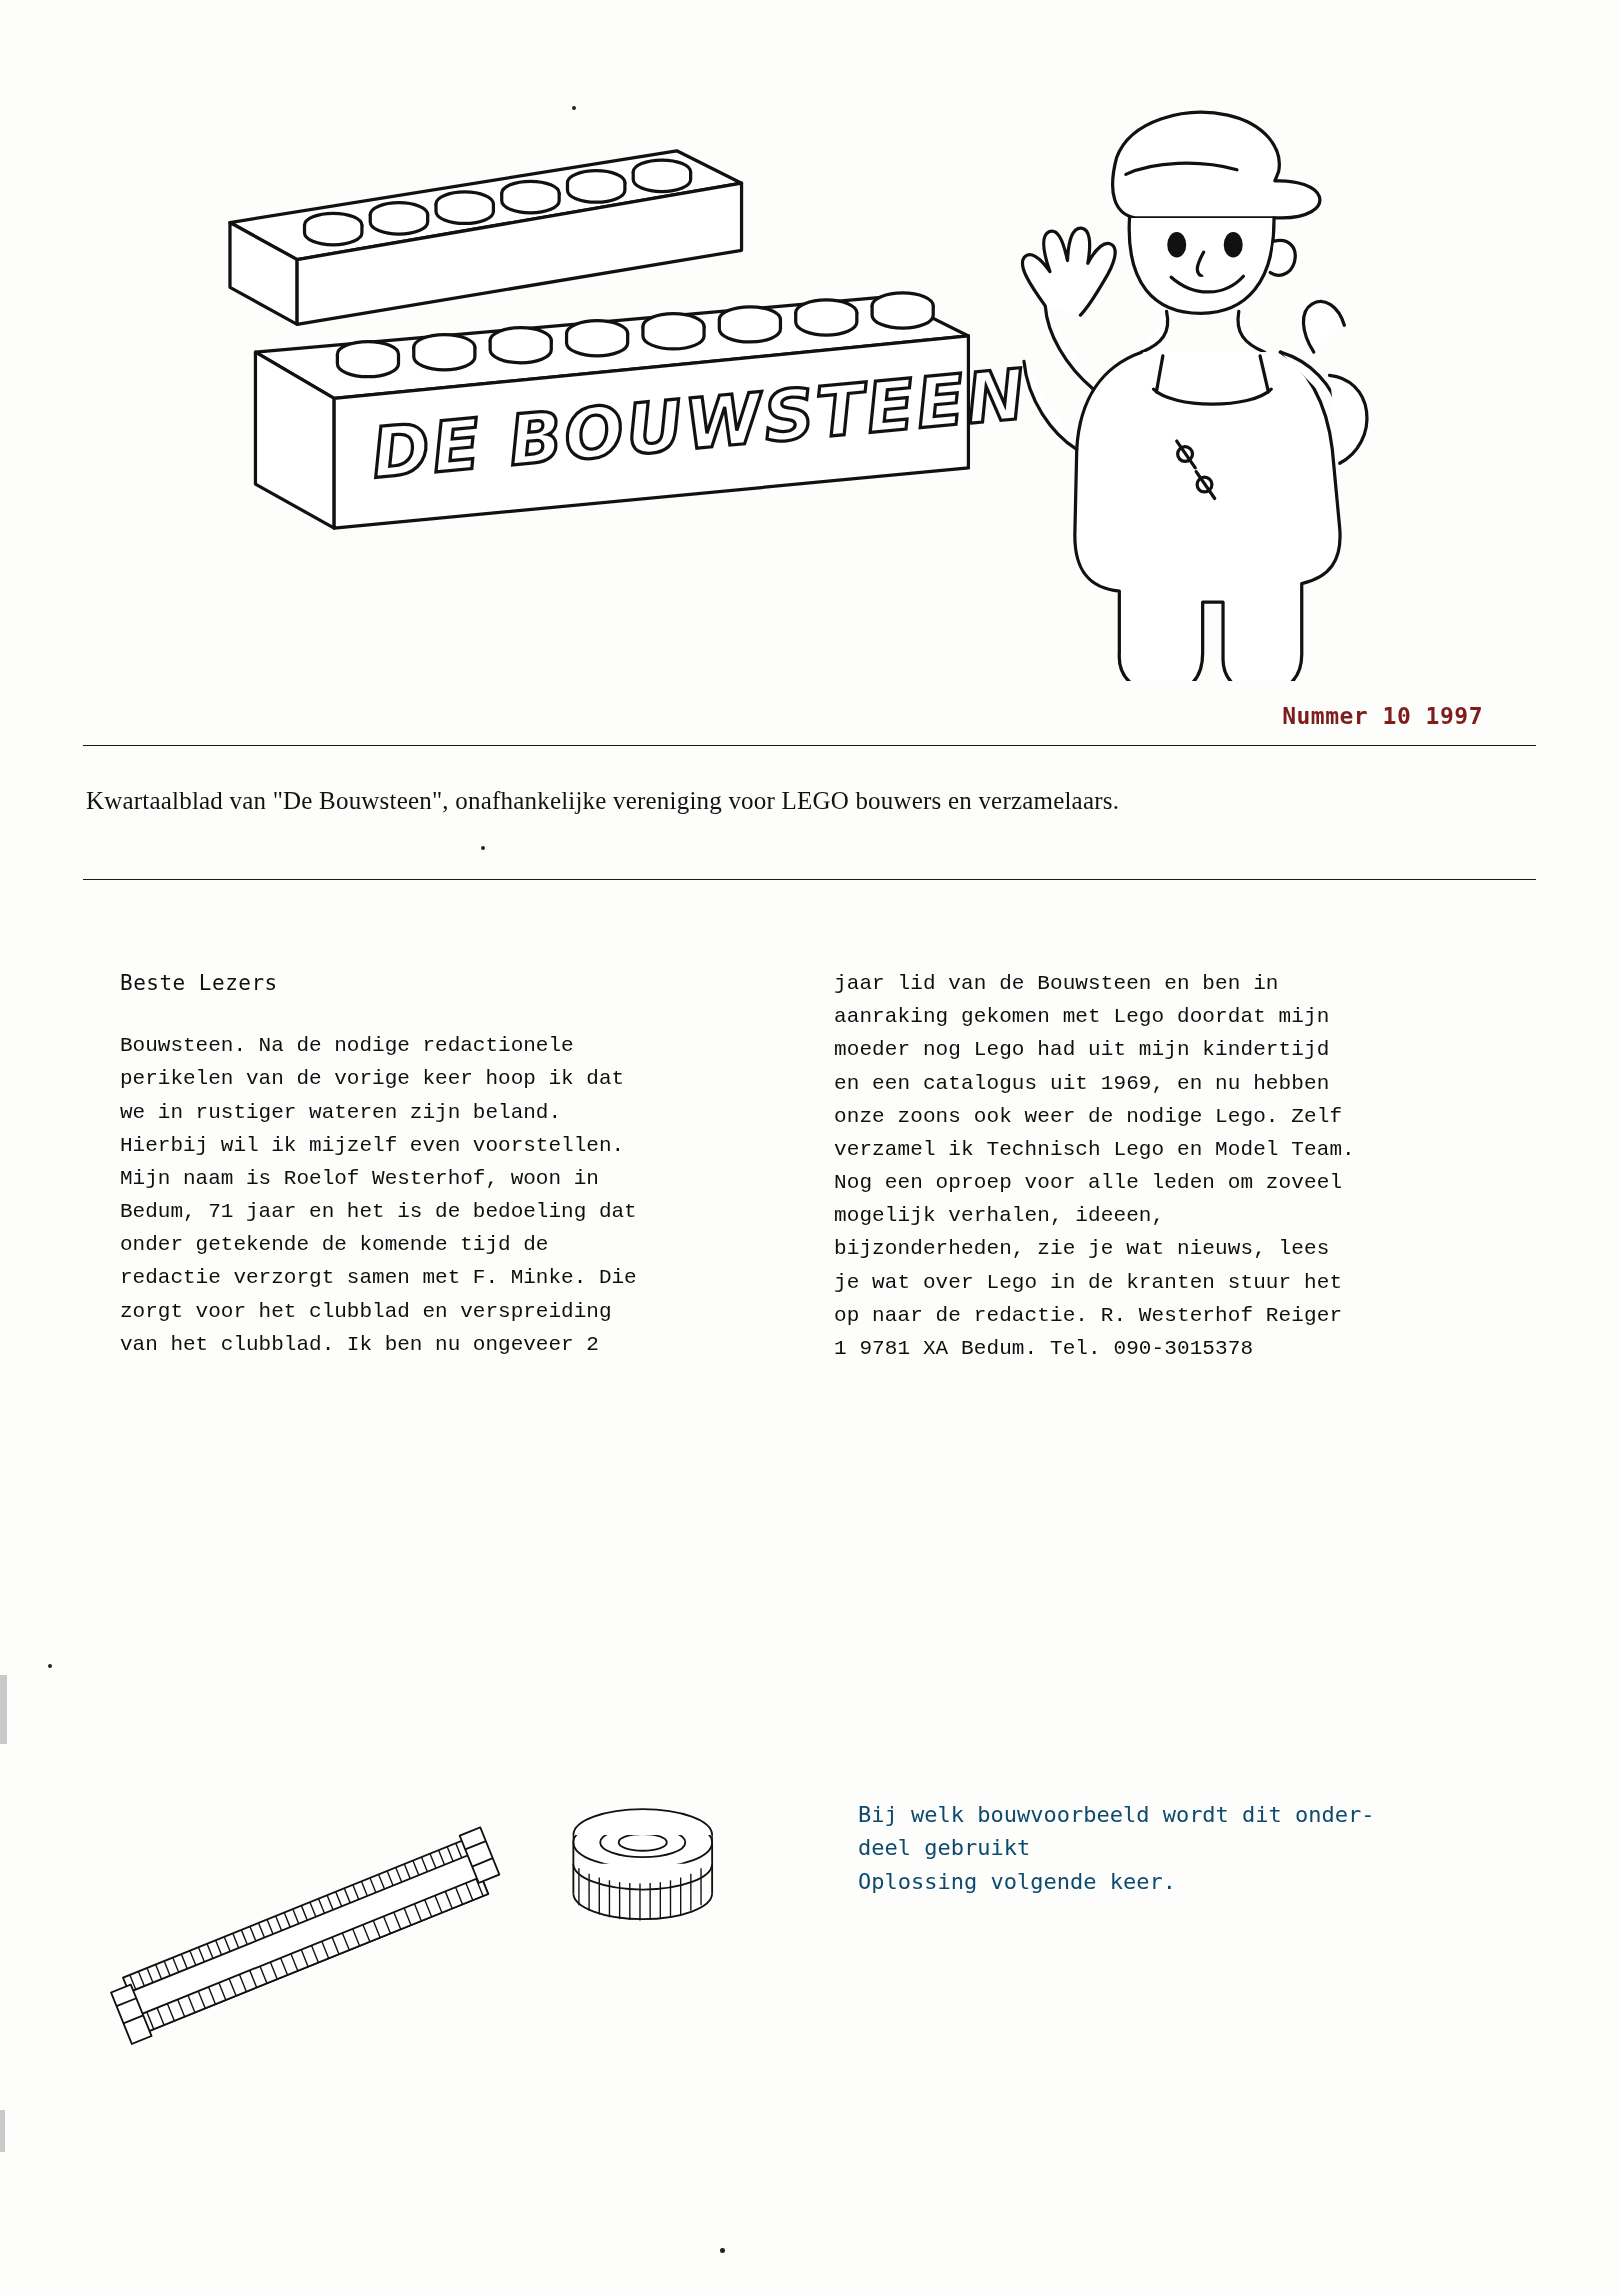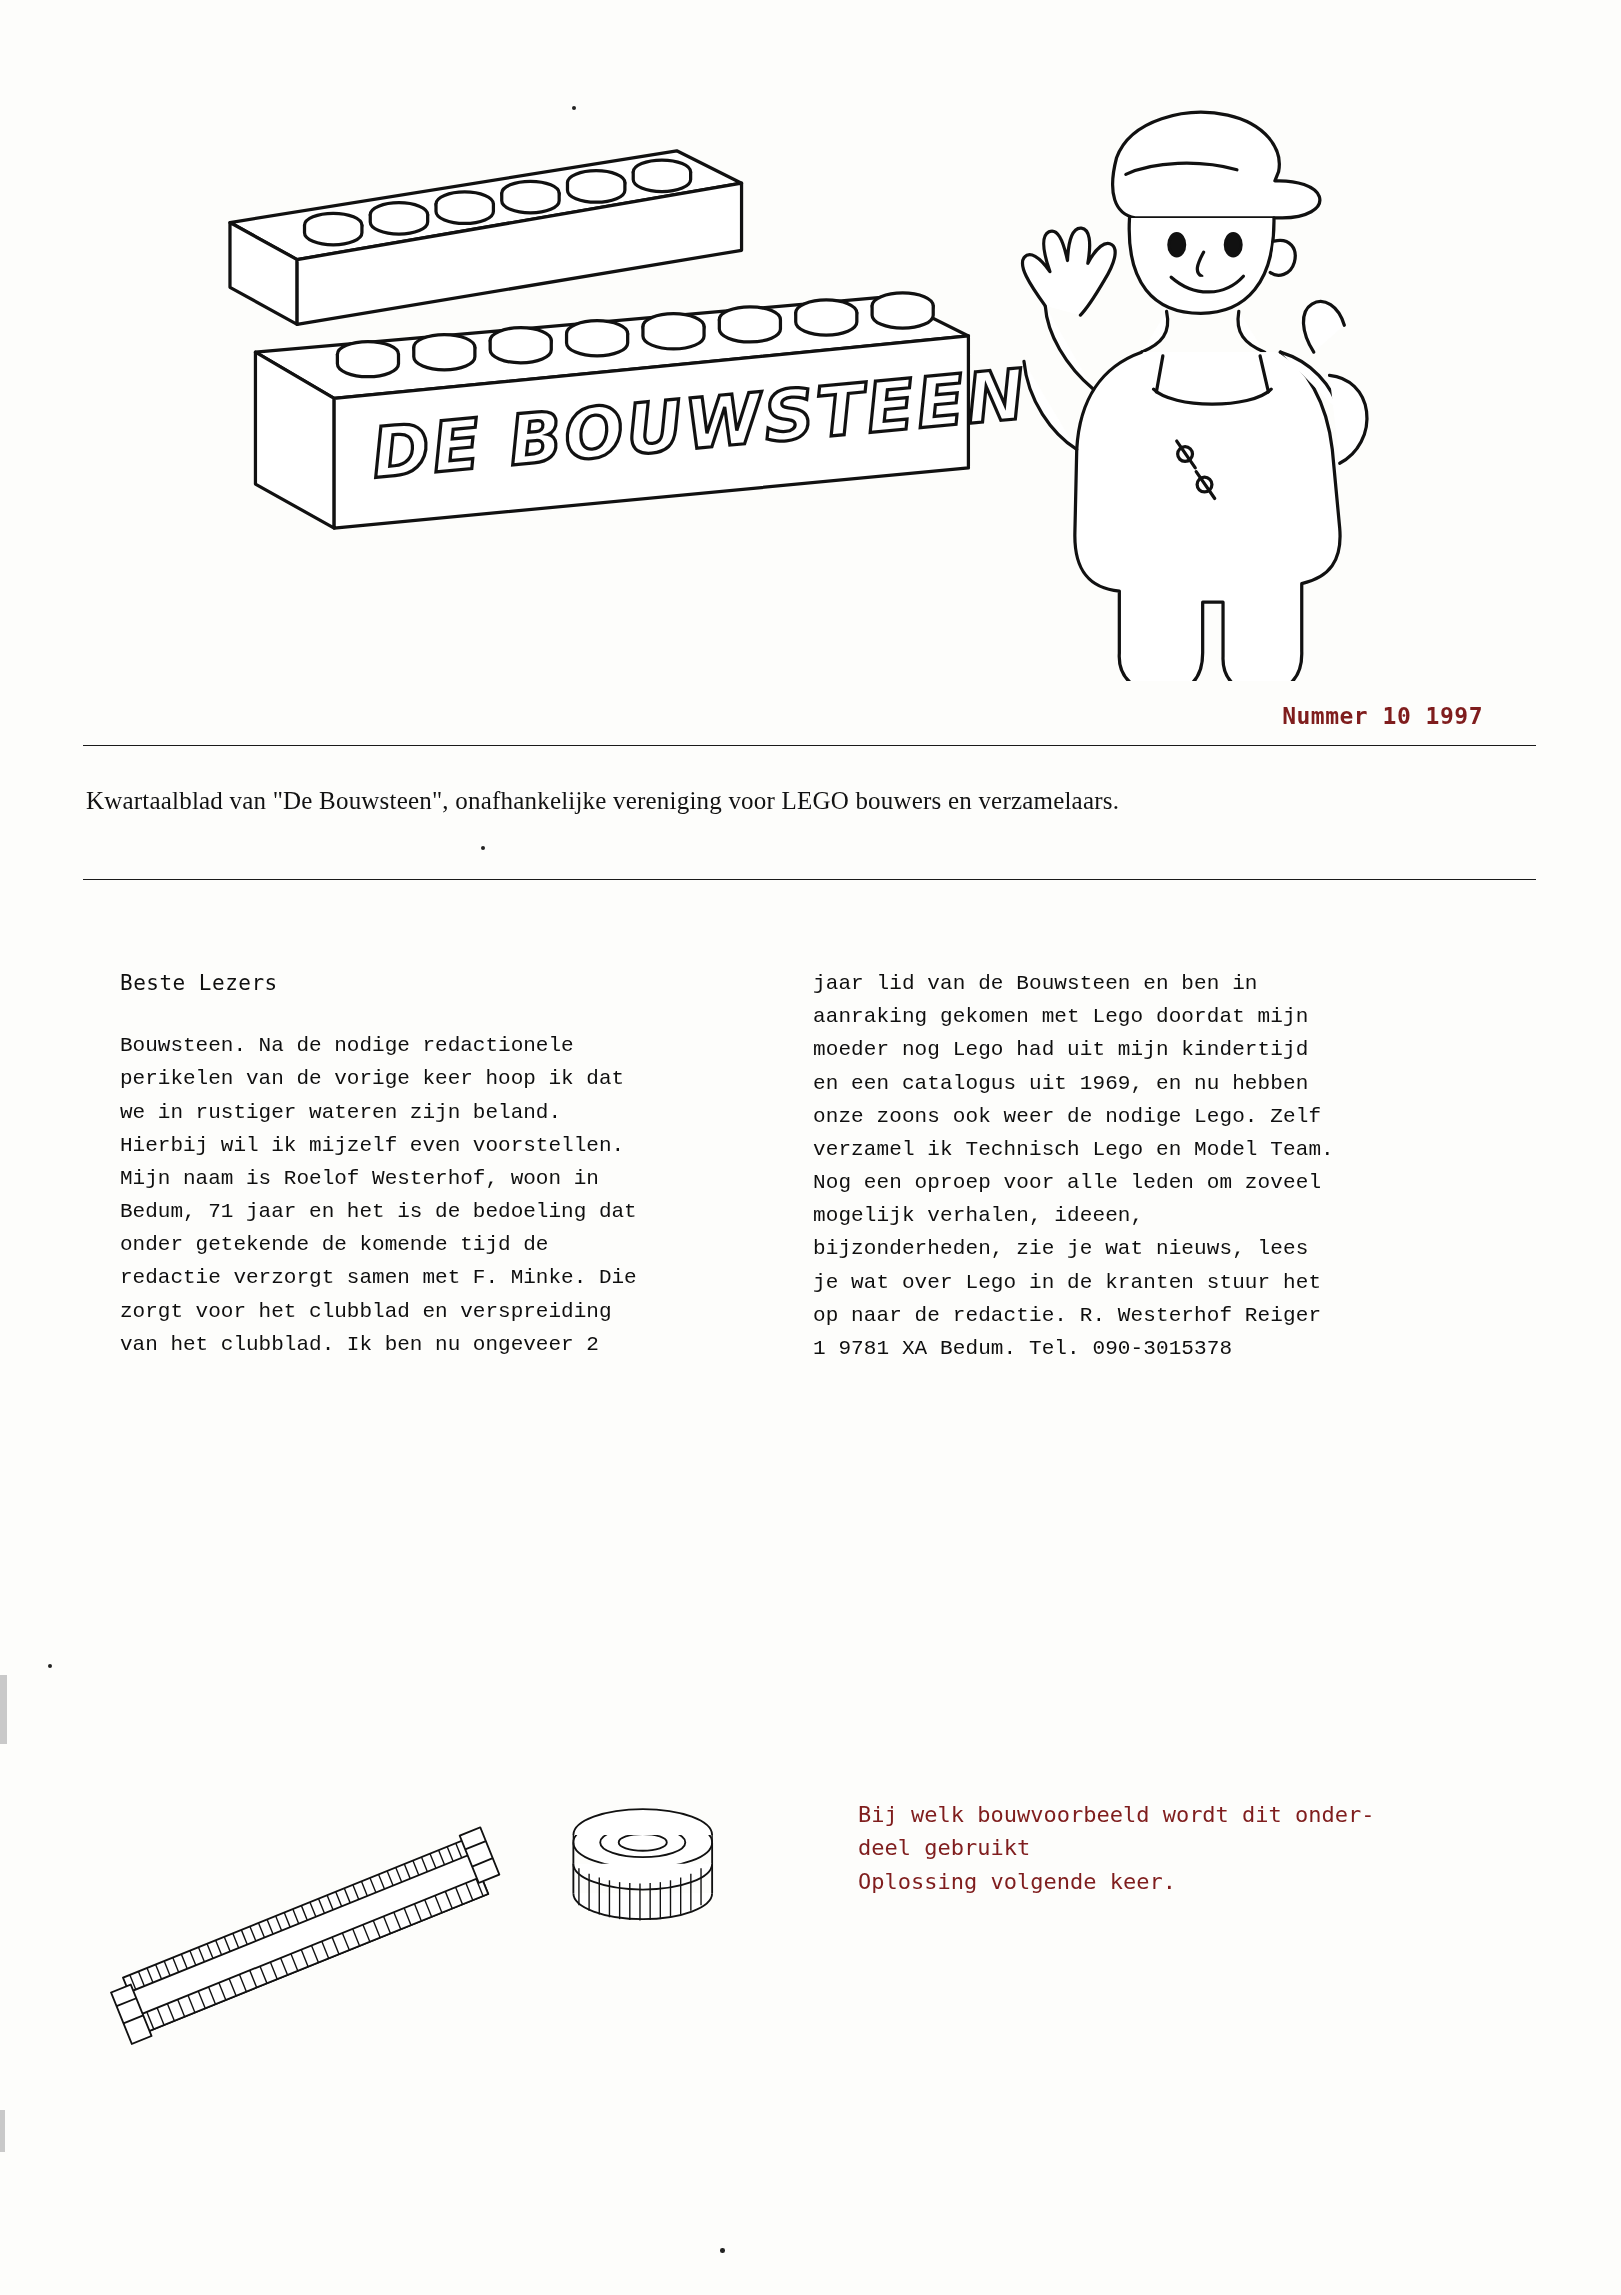--- a/index.html
+++ b/index.html
@@ -72,7 +72,7 @@
     top: 967px;
     width: 1462px;
     display: flex;
-    gap: 36px;
+    gap: 57px;
   }
   .col {
     width: 694px;

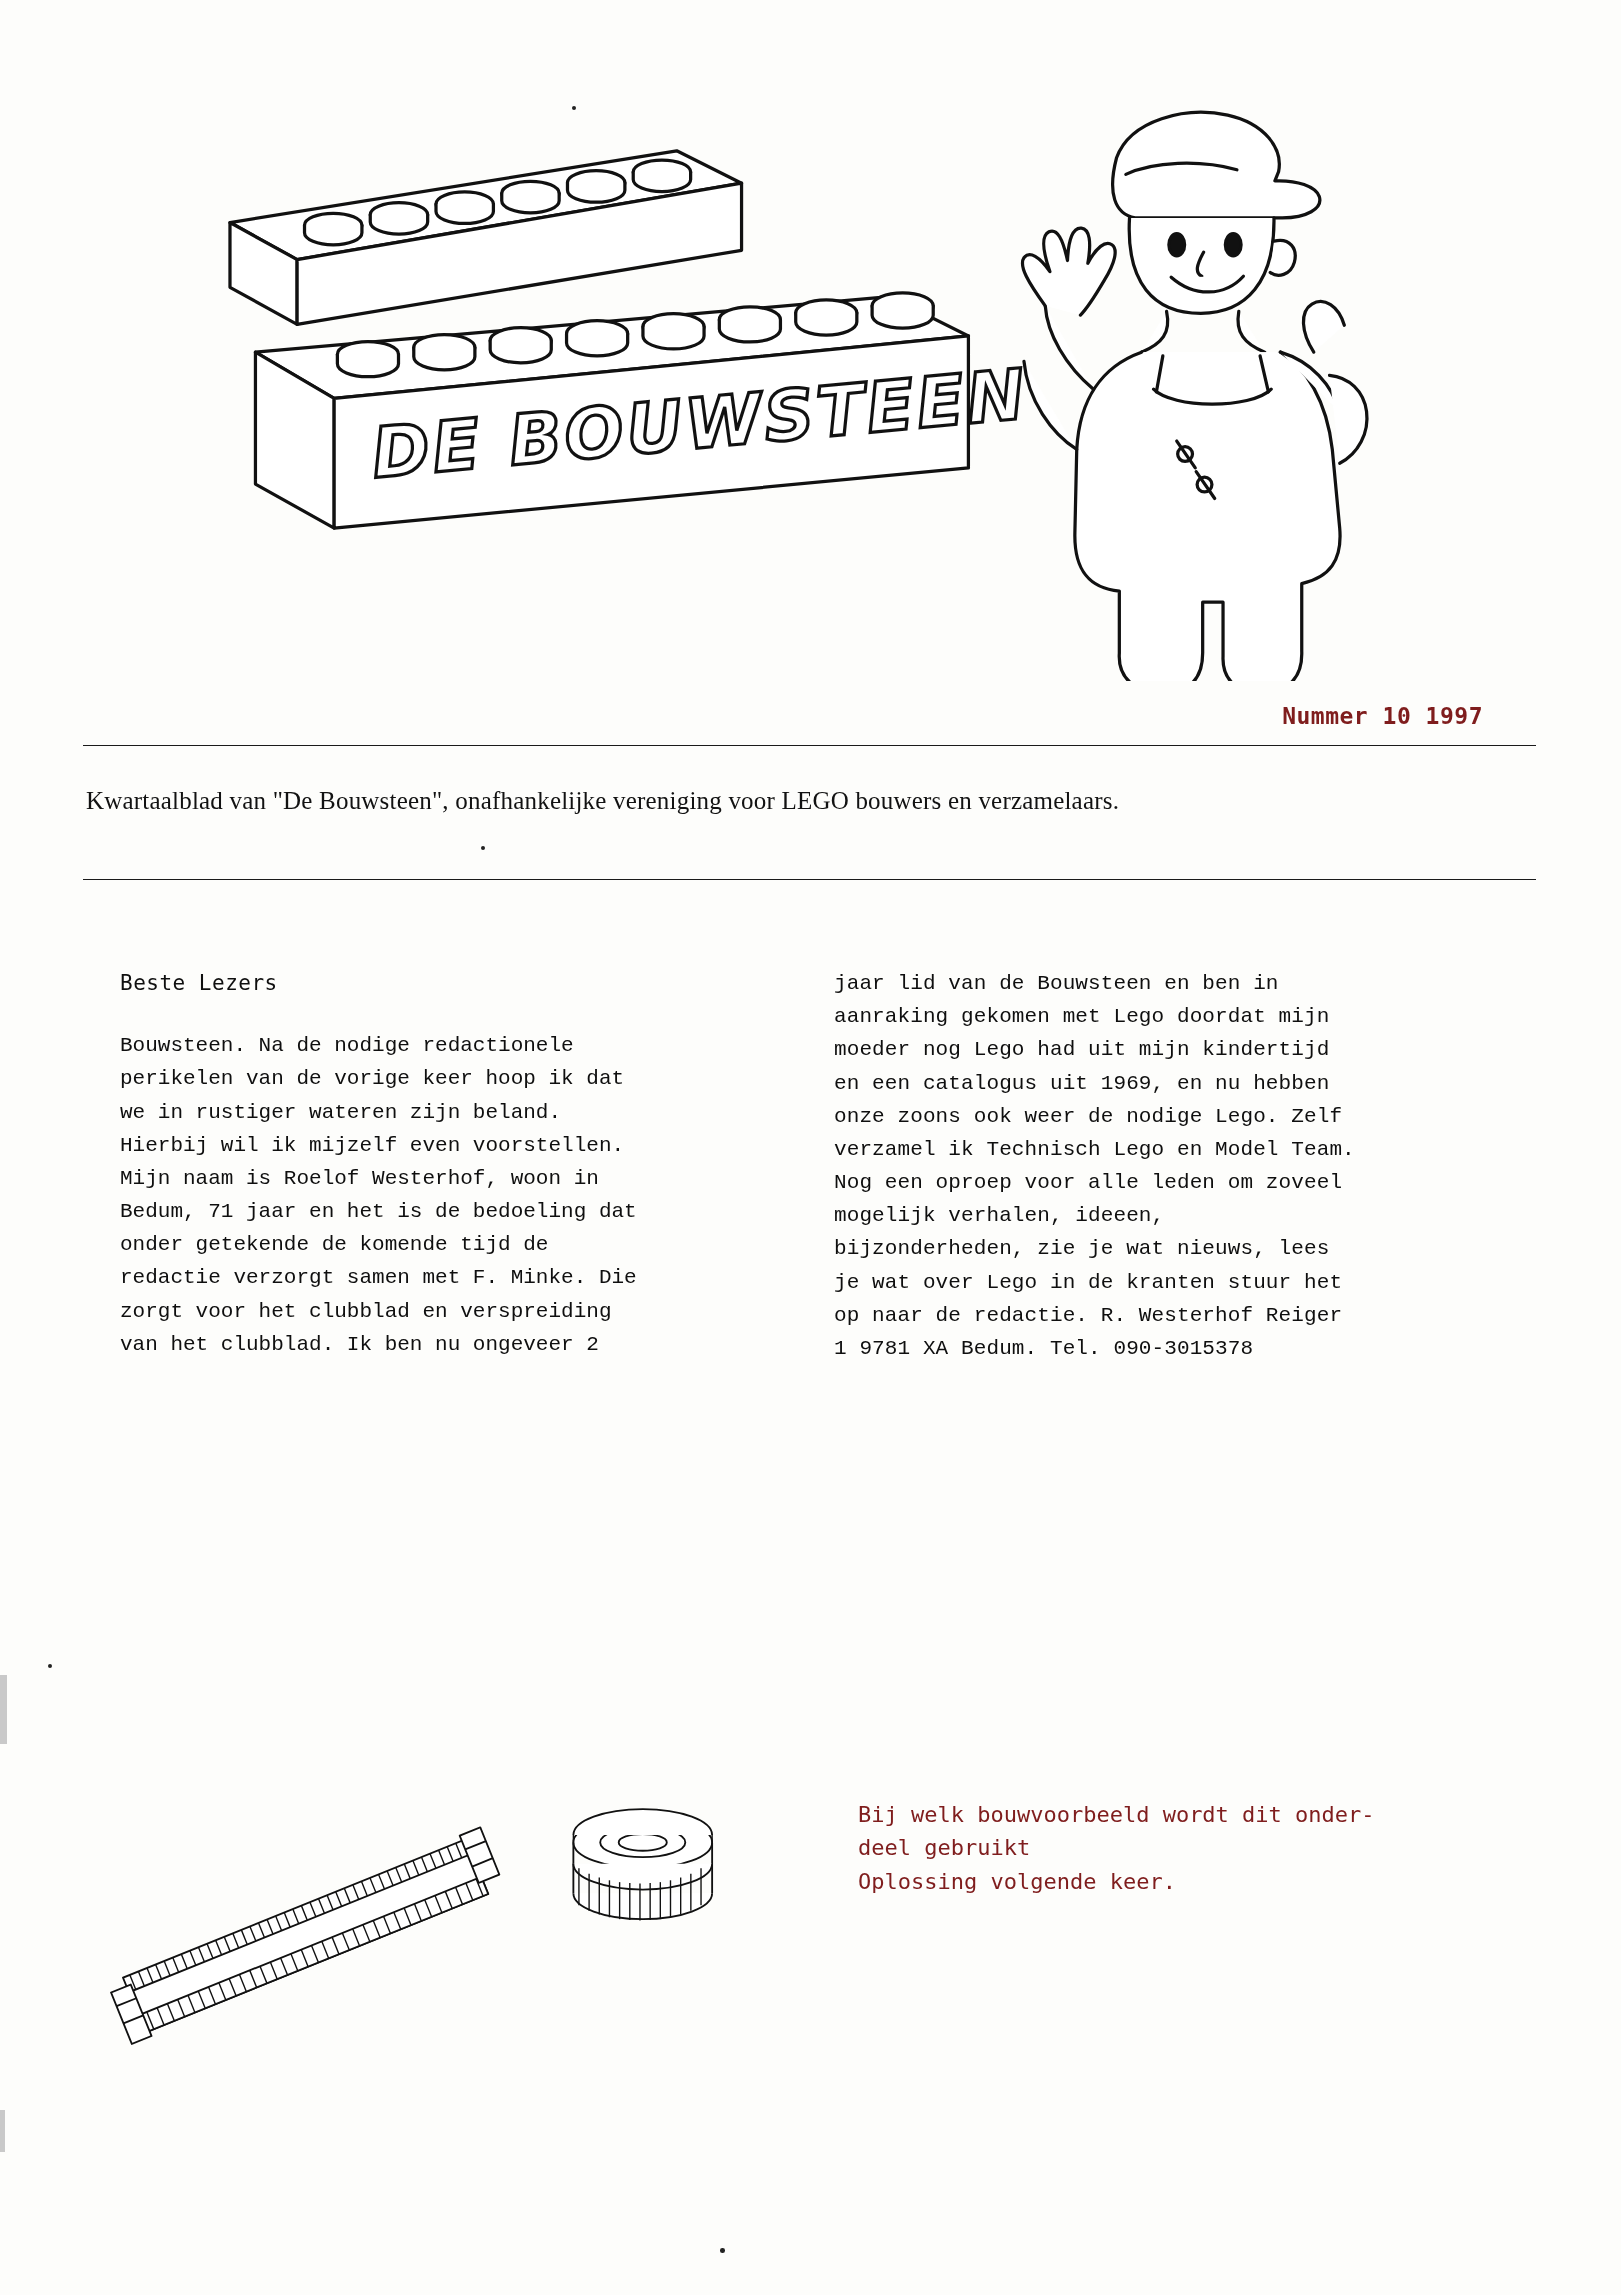--- a/index.html
+++ b/index.html
@@ -115,7 +115,7 @@
     font-family: "DejaVu Sans Mono", monospace;
     font-size: 22px;
     line-height: 1.52;
-    color: #7f1d1d;
+    color: #0c4a6e;
   }
 
   

